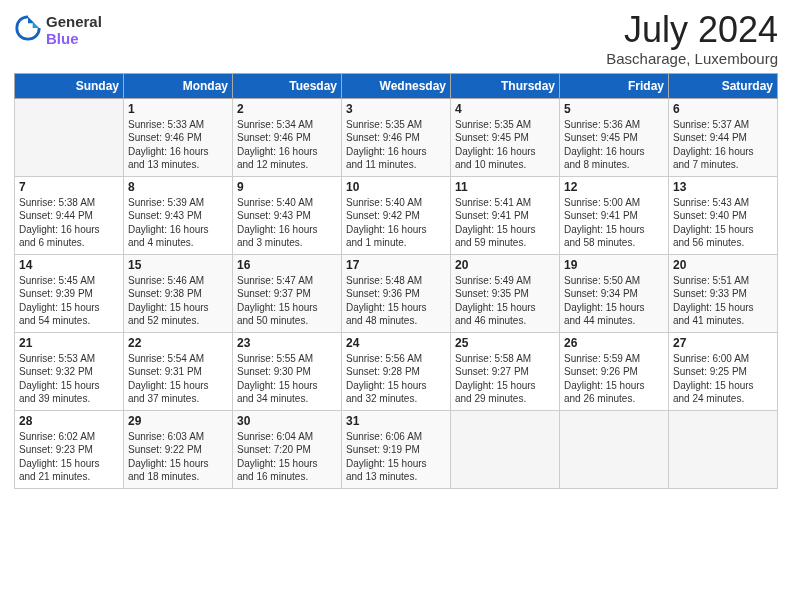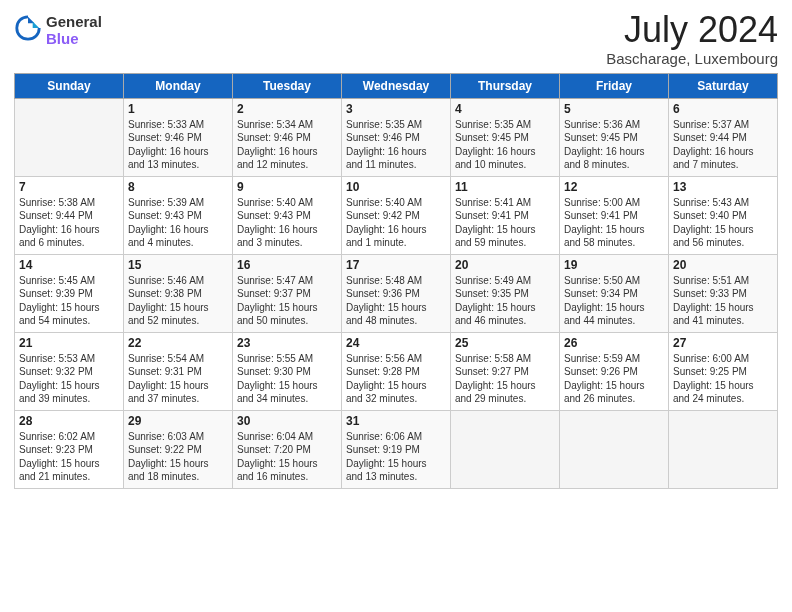--- a/index.html
+++ b/index.html
@@ -69,7 +69,7 @@
       font-size: 12px;
       font-weight: bold;
       padding: 5px 4px;
-      text-align: center;
+      text-align: right;
       border: 1px solid #aaa;
     }
     tbody tr td {

